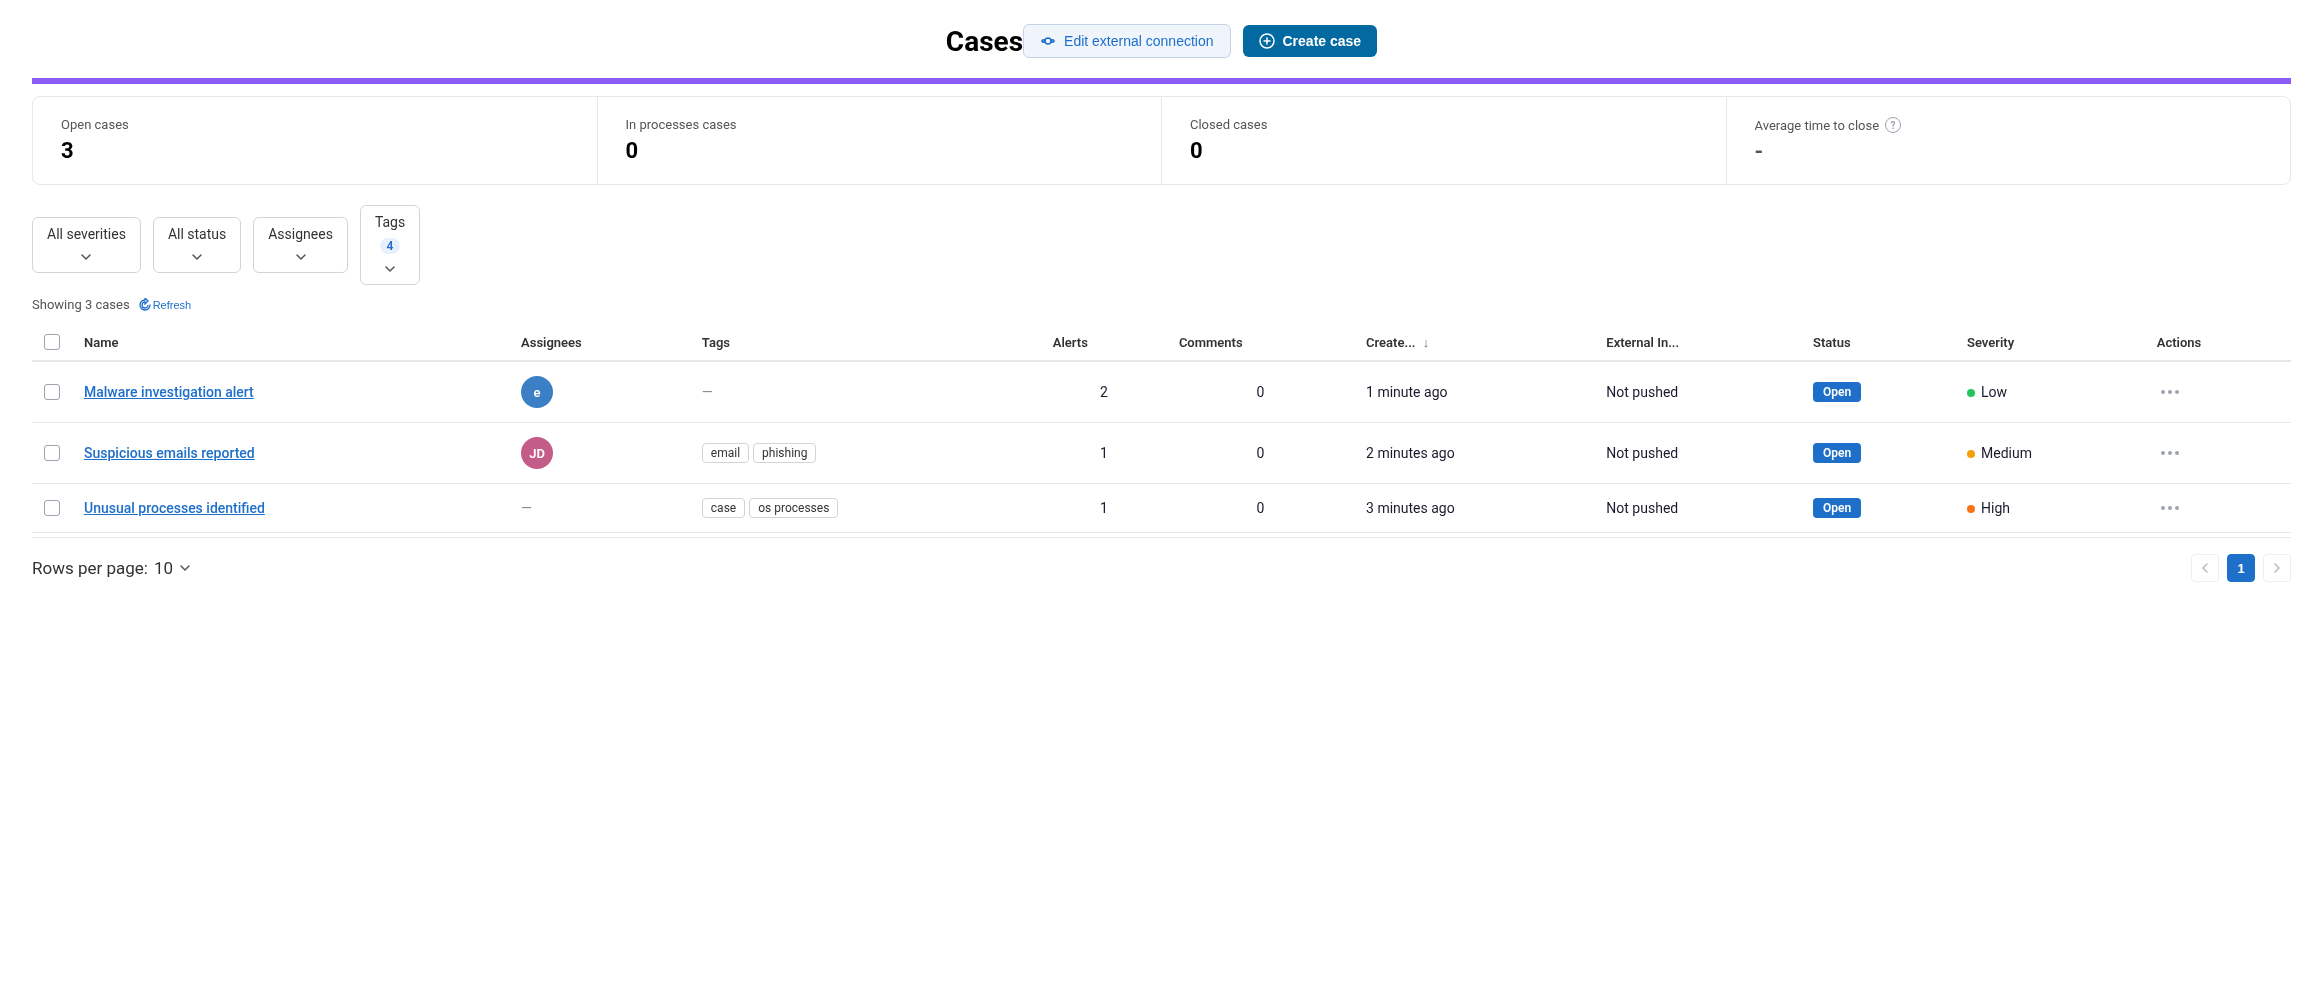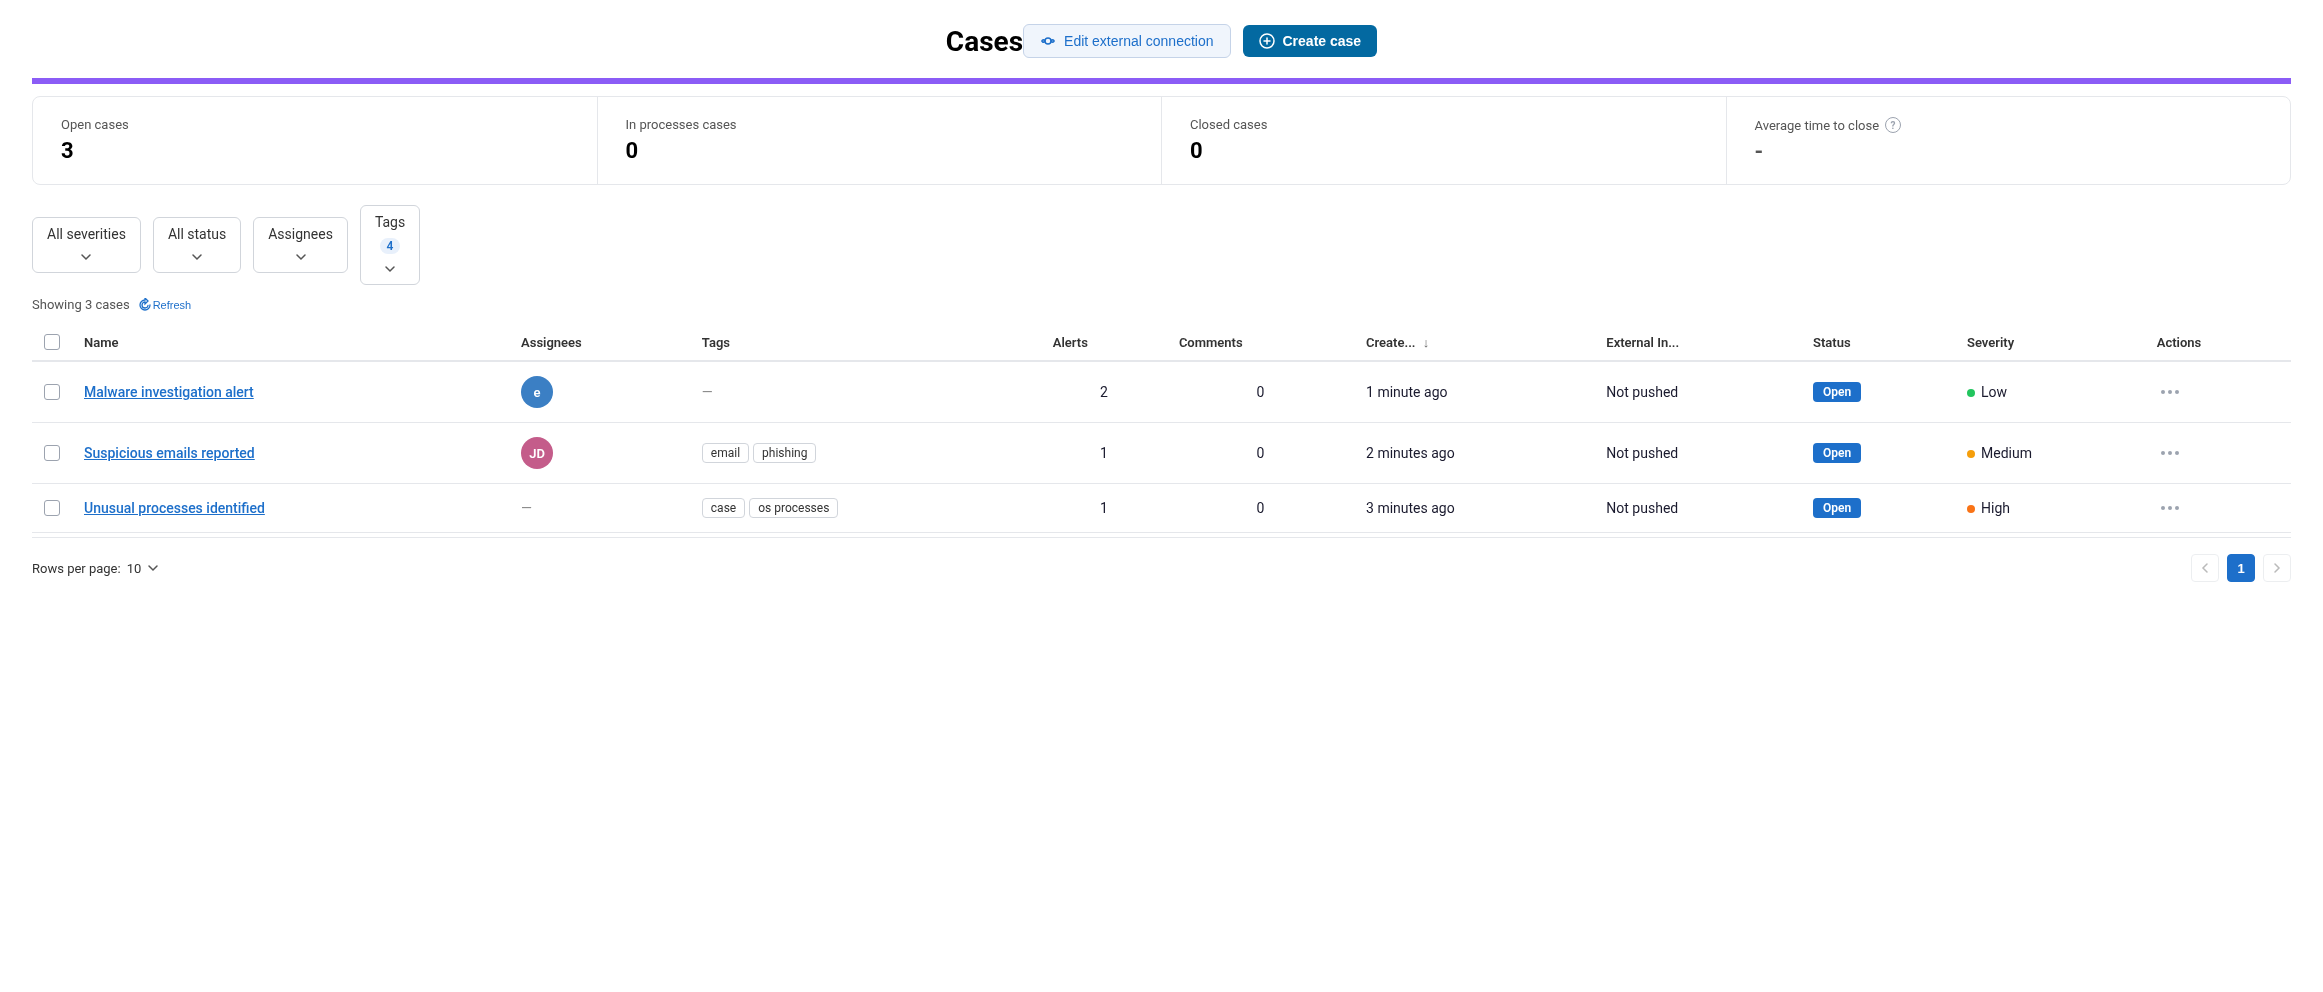--- a/index.html
+++ b/index.html
@@ -56,7 +56,7 @@
     .sort-icon { display: inline-block; margin-left: 4px; color: #666; }
 
     .footer { display: flex; align-items: center; justify-content: space-between; padding: 16px 0; border-top: 1px solid #e5e7eb; margin-top: 4px; }
-    .rows-per-page { display: flex; align-items: center; gap: 6px; font-size: 13px; color: #333; cursor: pointer; }
+    .rows-per-page { display: flex; align-items: center; gap: 6px; font-size: 17px; color: #333; cursor: pointer; }
     .pagination { display: flex; align-items: center; gap: 8px; }
     .page-btn { width: 28px; height: 28px; border-radius: 4px; border: 1px solid #d1d5db; background: #fff; cursor: pointer; display: flex; align-items: center; justify-content: center; font-size: 13px; color: #555; }
     .page-btn.active { background: #1d6fca; color: #fff; border-color: #1d6fca; font-weight: 700; }

